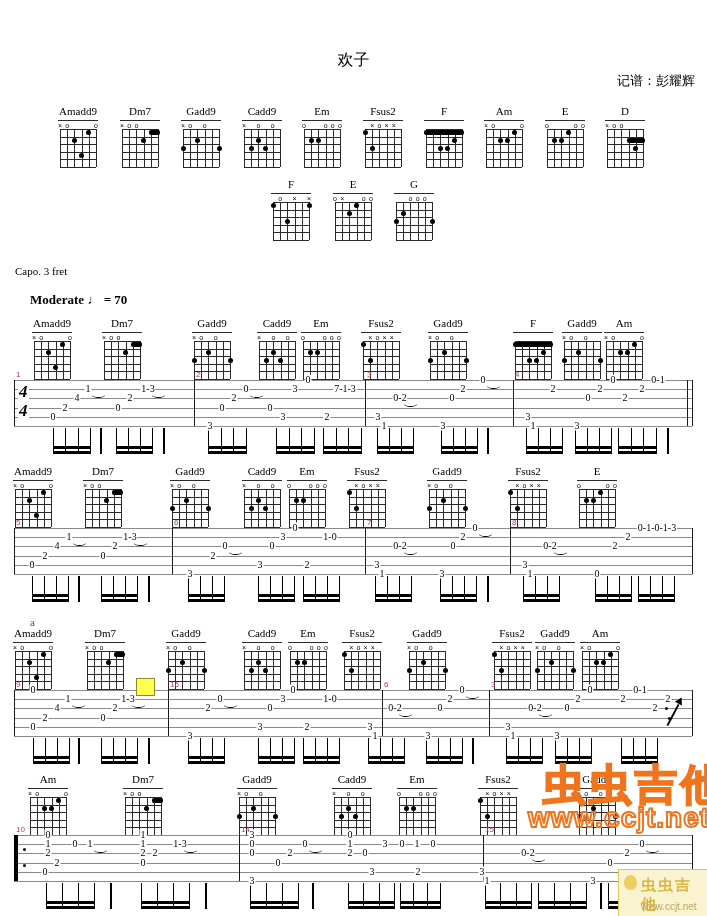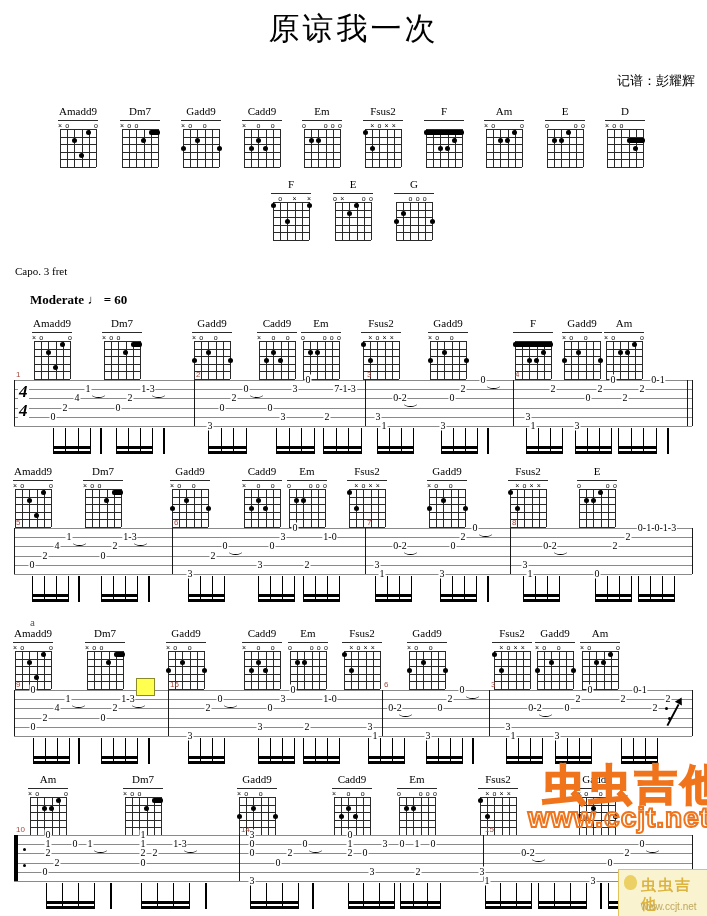--- a/index.html
+++ b/index.html
@@ -44,7 +44,6 @@
 <body>
 
 <div id="page">
-  <div class="abs title">原谅我一次</div>
   <div class="abs transcriber">记谱：彭耀辉</div>
   <div class="abs capo">Capo. 3 fret</div>
   <div class="abs tempo">

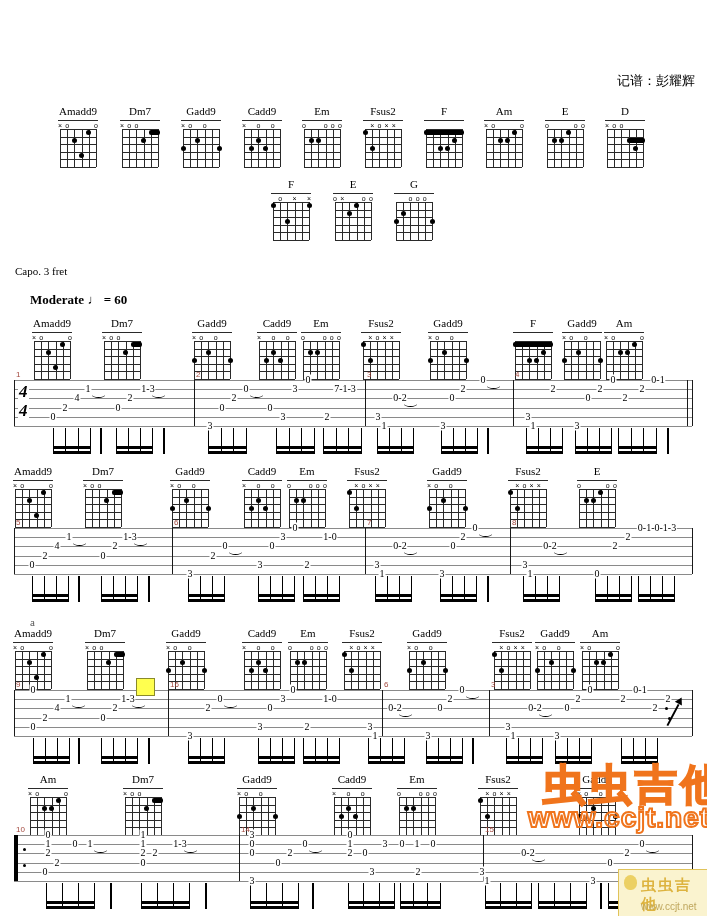--- a/index.html
+++ b/index.html
@@ -44,6 +44,7 @@
 <body>
 
 <div id="page">
+  <div class="abs artist">欢子</div>
   <div class="abs transcriber">记谱：彭耀辉</div>
   <div class="abs capo">Capo. 3 fret</div>
   <div class="abs tempo">

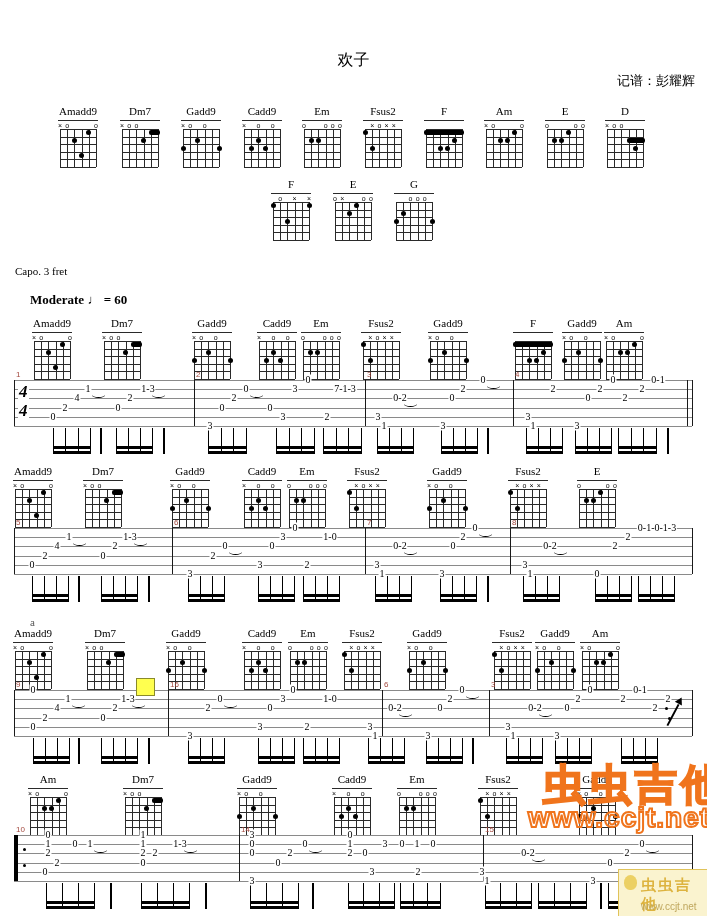--- a/index.html
+++ b/index.html
@@ -50,7 +50,7 @@
   <div class="abs tempo">
     <span>Moderate</span>
     <span>♩</span>
-    <span class="eq">= 60</span>
+    <span class="eq">= 70</span>
   </div>
 
   <div id="score">

